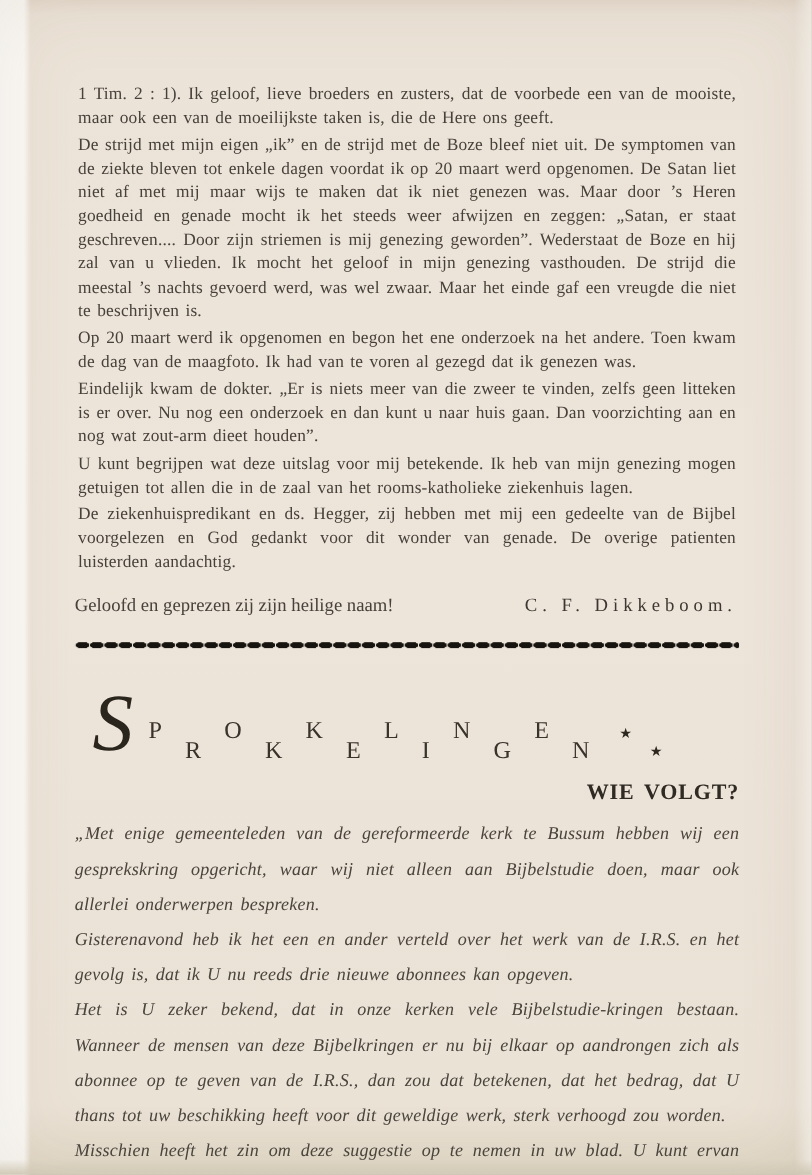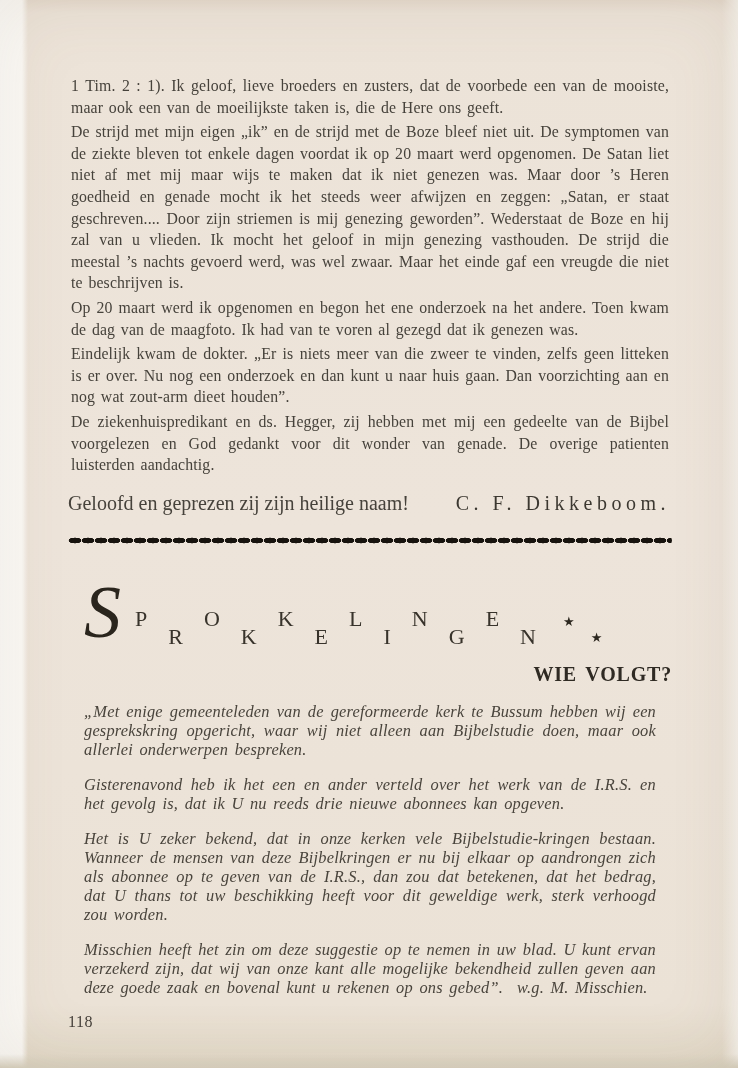--- a/index.html
+++ b/index.html
@@ -83,6 +83,7 @@
       <p>De strijd met mijn eigen „ik” en de strijd met de Boze bleef niet uit. De symptomen van de ziekte bleven tot enkele dagen voordat ik op 20 maart werd opgenomen. De Satan liet niet af met mij maar wijs te maken dat ik niet genezen was. Maar door ’s Heren goedheid en genade mocht ik het steeds weer afwijzen en zeggen: „Satan, er staat geschreven.... Door zijn striemen is mij genezing geworden”. Wederstaat de Boze en hij zal van u vlieden. Ik mocht het geloof in mijn genezing vasthouden. De strijd die meestal ’s nachts gevoerd werd, was wel zwaar. Maar het einde gaf een vreugde die niet te beschrijven is.</p>
       <p>Op 20 maart werd ik opgenomen en begon het ene onderzoek na het andere. Toen kwam de dag van de maagfoto. Ik had van te voren al gezegd dat ik genezen was.</p>
       <p>Eindelijk kwam de dokter. „Er is niets meer van die zweer te vinden, zelfs geen litteken is er over. Nu nog een onderzoek en dan kunt u naar huis gaan. Dan voorzichting aan en nog wat zout-arm dieet houden”.</p>
+      <p>U kunt begrijpen wat deze uitslag voor mij betekende. Ik heb van mijn genezing mogen getuigen tot allen die in de zaal van het rooms-katholieke ziekenhuis lagen.</p>
       <p>De ziekenhuispredikant en ds. Hegger, zij hebben met mij een gedeelte van de Bijbel voorgelezen en God gedankt voor dit wonder van genade. De overige patienten luisterden aandachtig.</p>
       <div class="closing">
         <span>Geloofd en geprezen zij zijn heilige naam!</span>

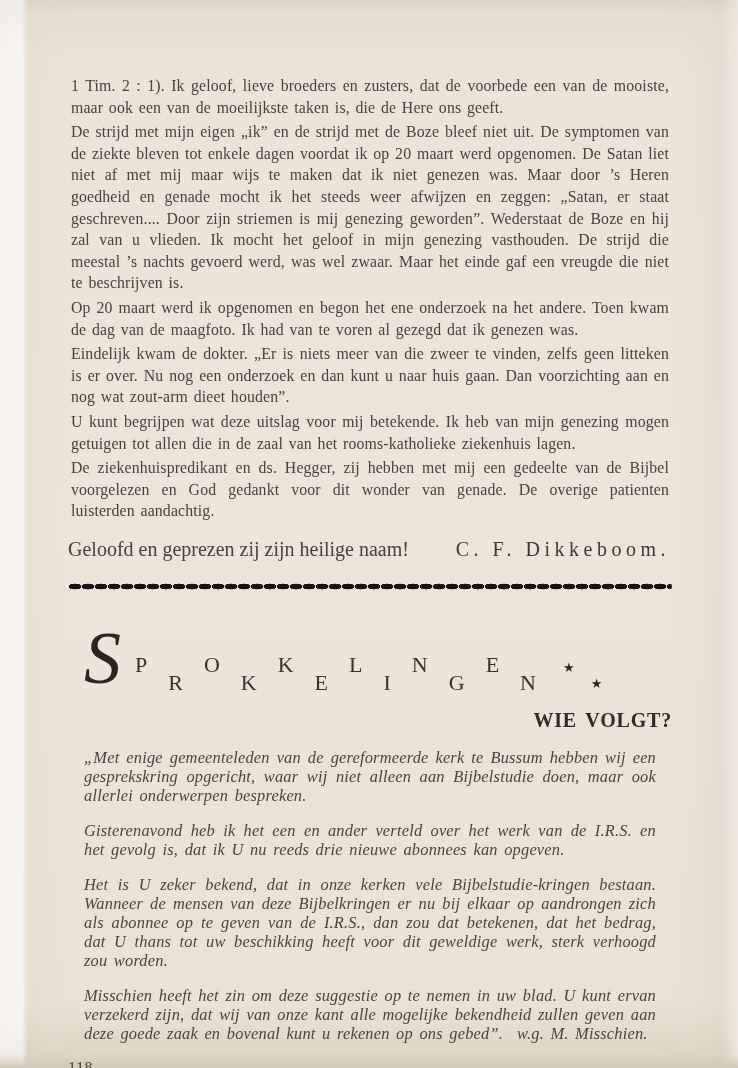--- a/index.html
+++ b/index.html
@@ -27,7 +27,7 @@
     letter-spacing:0.15px;word-spacing:1.6px;color:#46423b;
   }
   .closing{display:flex;justify-content:space-between;align-items:baseline;
-    font-size:20px;line-height:21.6px;color:#46423b;margin-top:17px;}
+    font-size:17px;line-height:21.6px;color:#46423b;margin-top:17px;}
   .closing .sig{letter-spacing:4.5px;color:#3c3831;white-space:nowrap;padding-right:2px;}
 
   

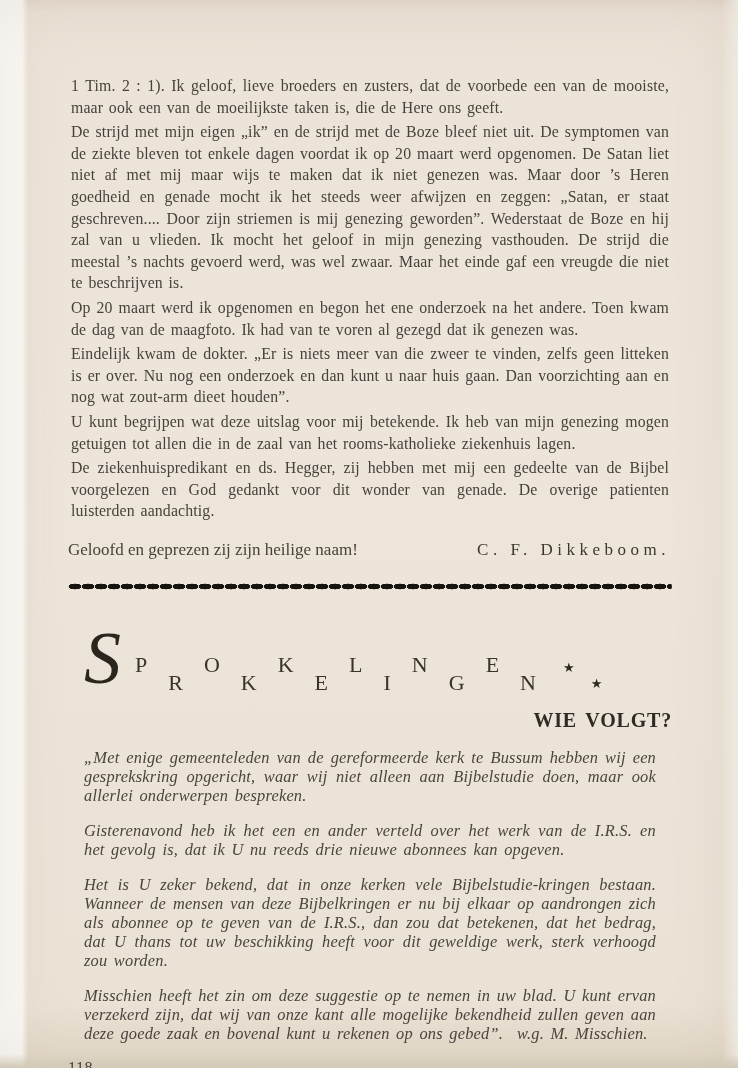--- a/index.html
+++ b/index.html
@@ -60,7 +60,7 @@
 
   
   .letterblock p{
-    margin:16px;font-style:italic;font-size:16.4px;line-height:19px;
+    margin:0;font-style:italic;font-size:16.4px;line-height:32px;
     text-align:justify;letter-spacing:0.2px;word-spacing:2.2px;color:#49443c;
   }
   .letterblock .sig{font-style:italic;white-space:nowrap;padding-left:14px;}

